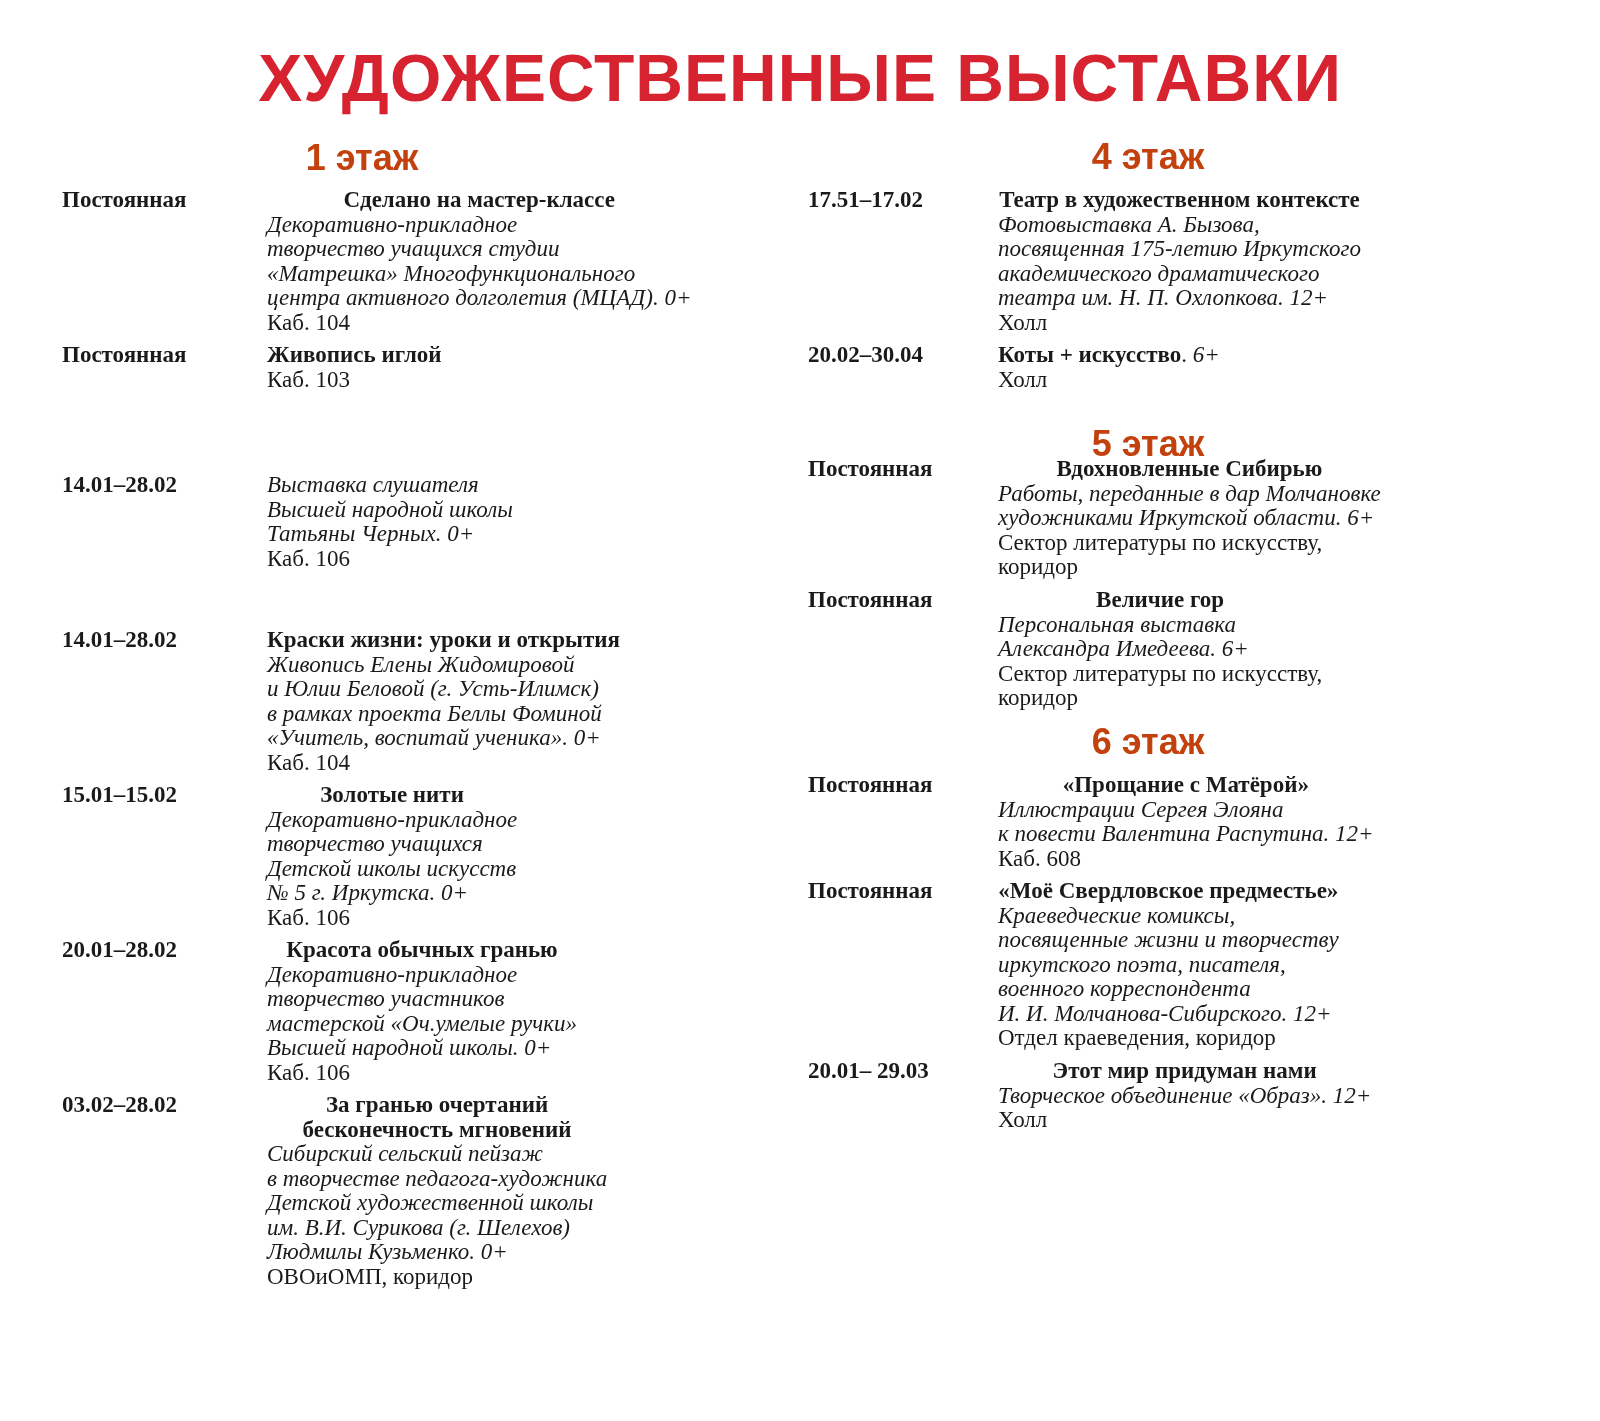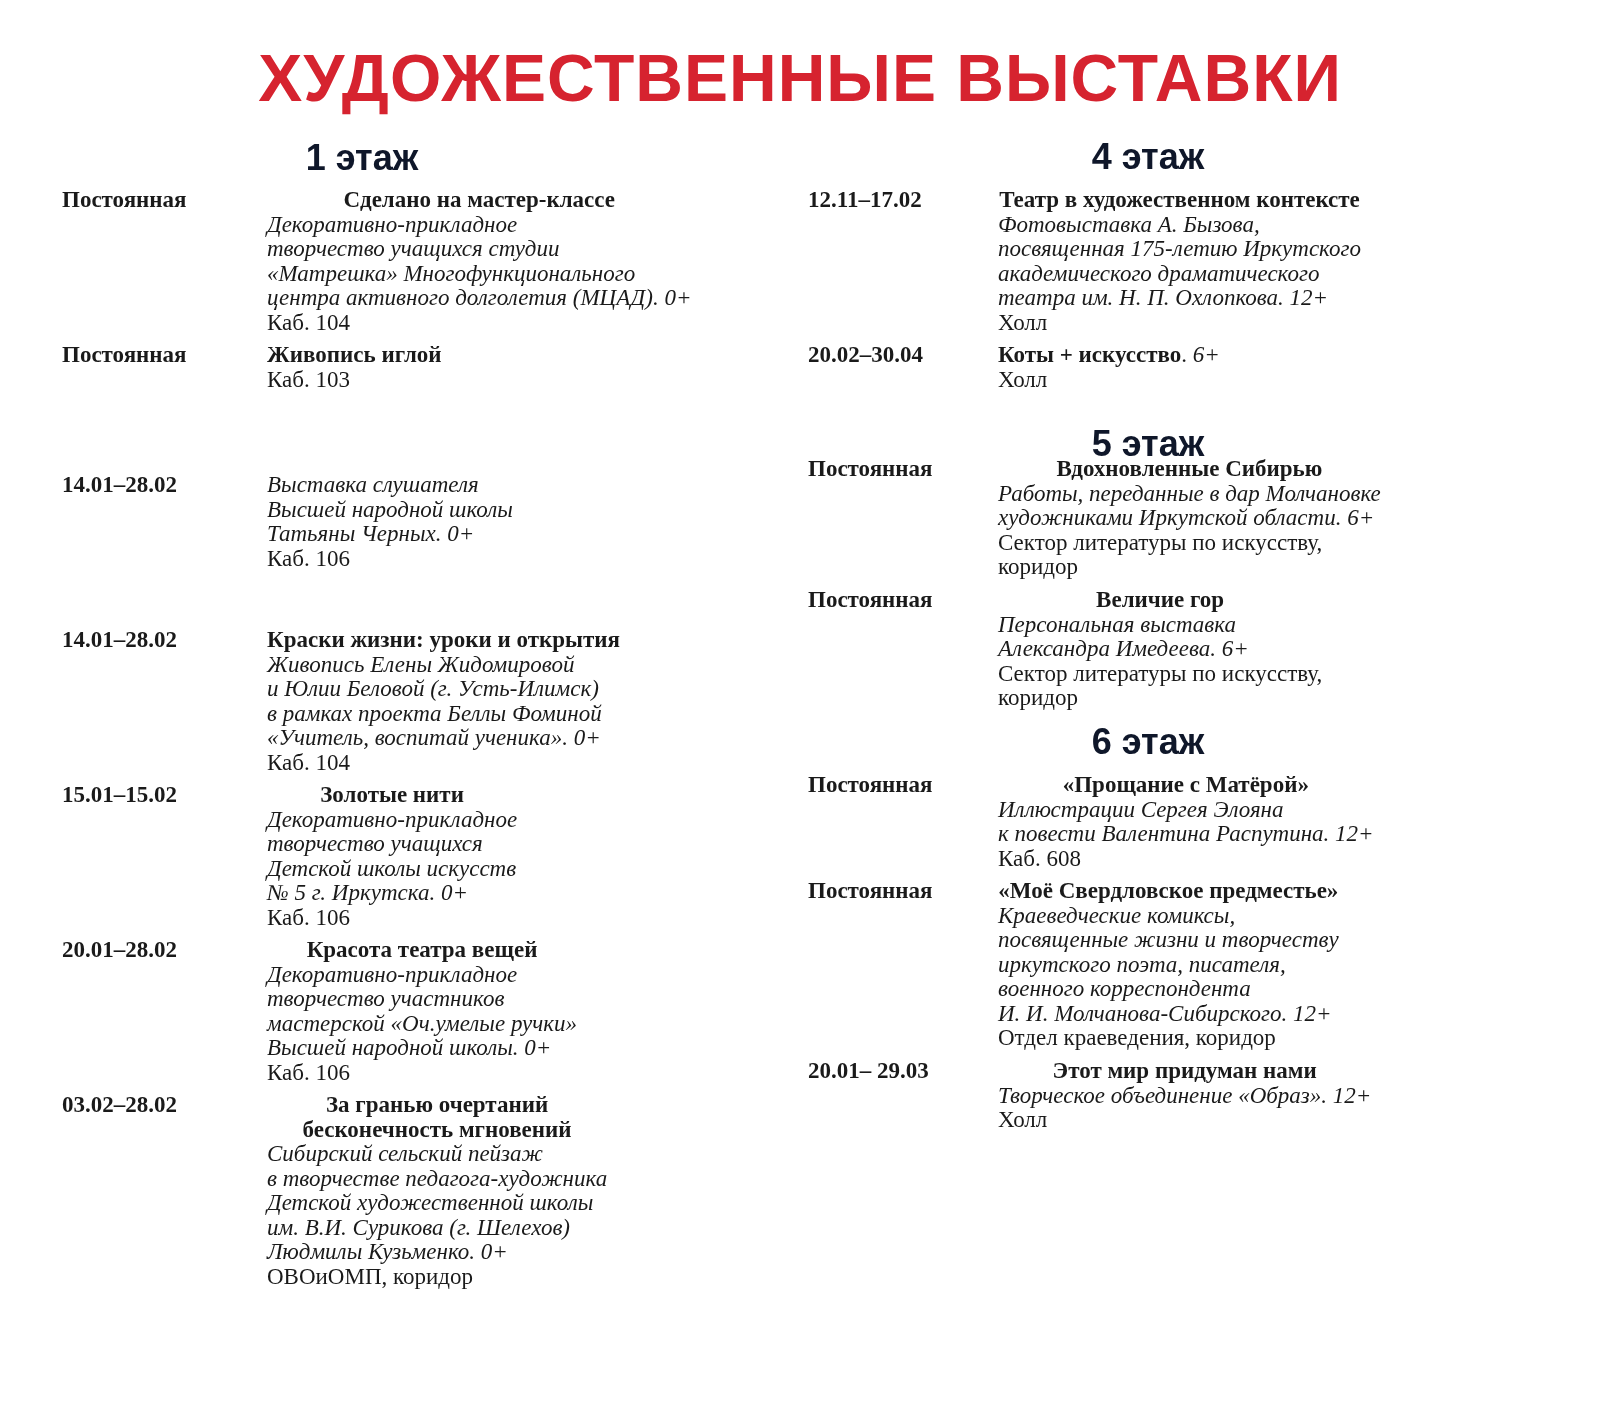--- a/index.html
+++ b/index.html
@@ -19,7 +19,7 @@
   .floor {
     position: absolute;
     font-family: "Liberation Sans", "DejaVu Sans", sans-serif;
-    font-weight: bold; font-size: 36px; color: #0f172a; line-height: 44px;
+    font-weight: bold; font-size: 36px; color: #c2410c; line-height: 44px;
     text-align: center; width: 100%;
   }
   .entry { position: absolute; left: 0; width: 720px; font-size: 23px; line-height: 24.5px; }

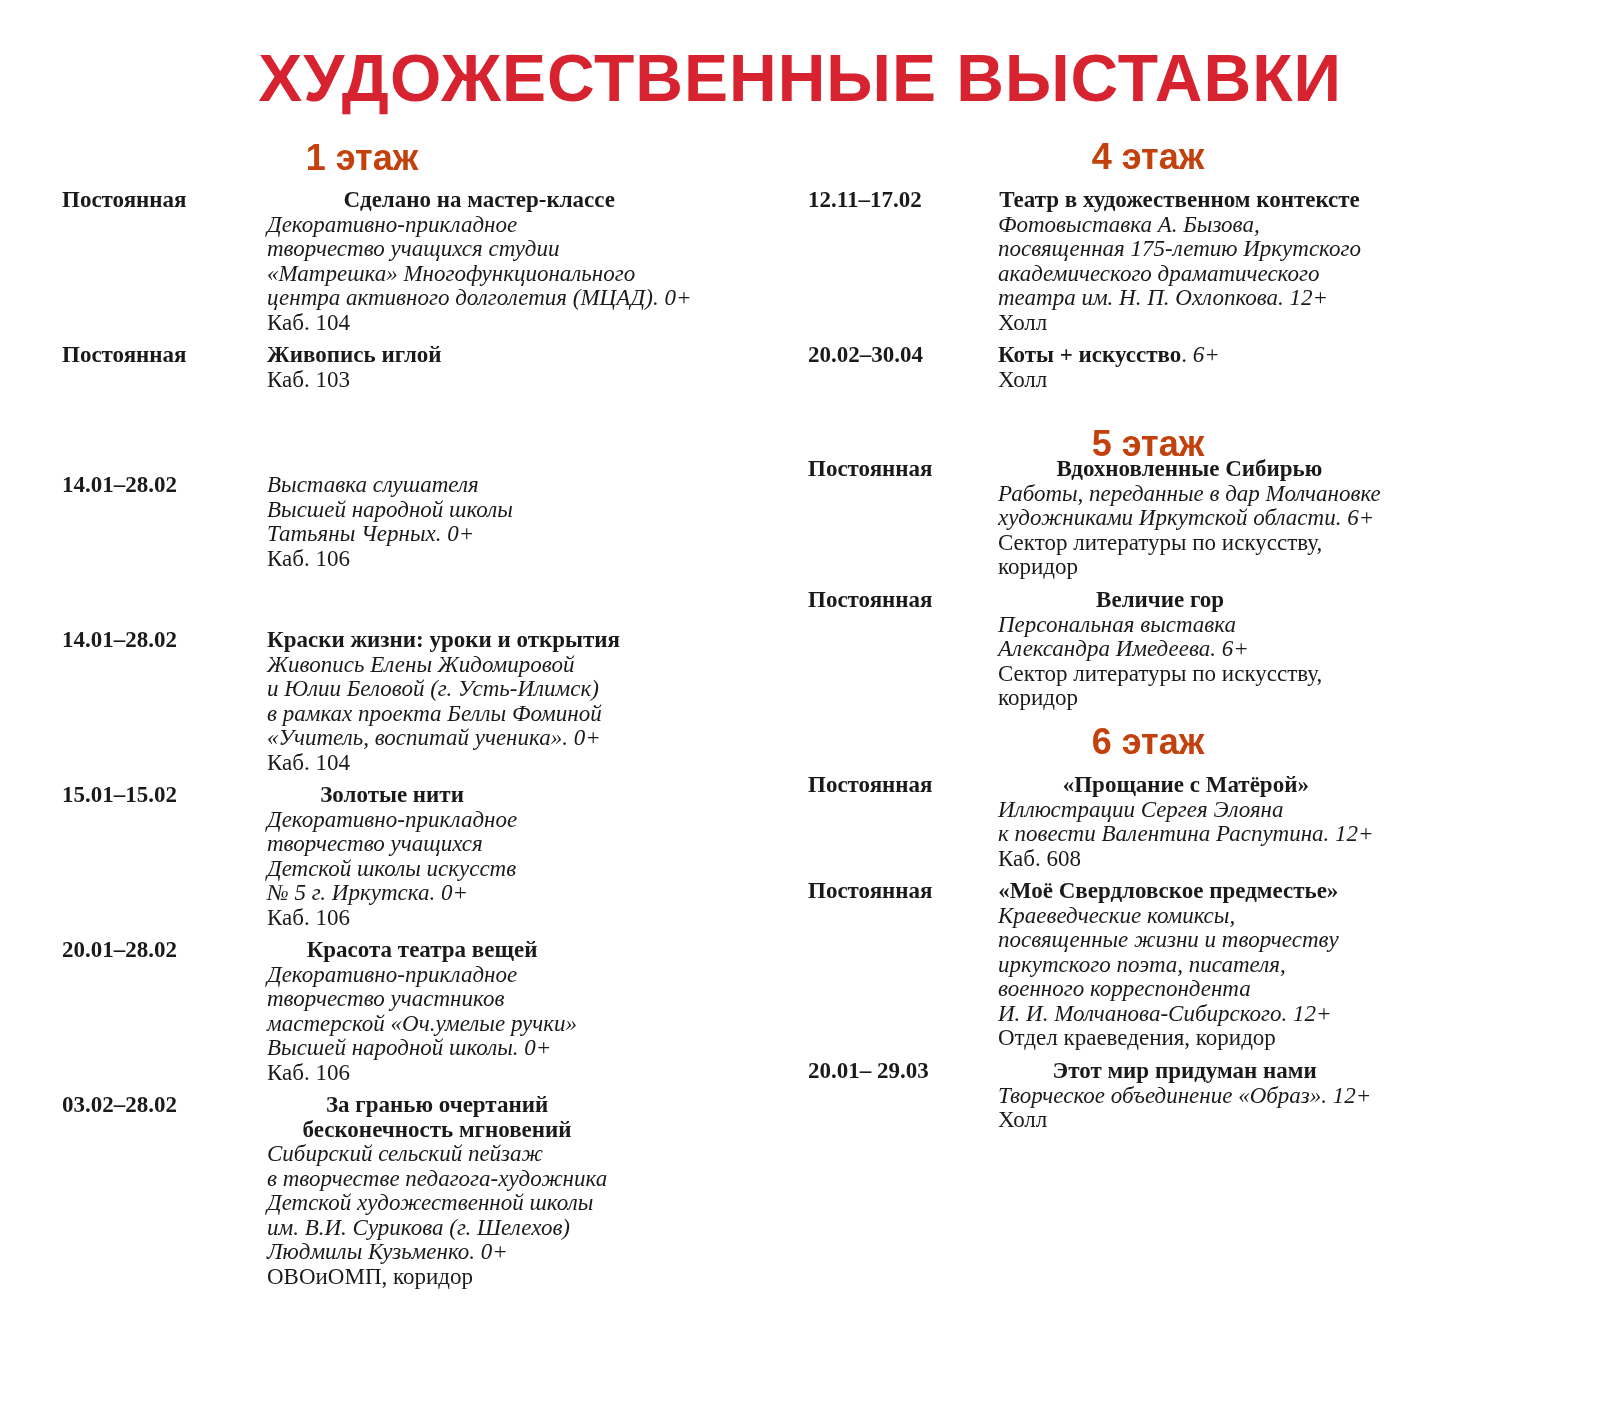--- a/index.html
+++ b/index.html
@@ -125,7 +125,7 @@
   <div class="floor" style="top:135px; left:-20px;">4 этаж</div>
 
   <div class="entry" style="top:188px;">
-    <div class="date">12.11–17.02</div>
+    <div class="date">17.51–17.02</div>
     <div class="body">
       <div class="name">Театр в художественном контексте</div>
       <div class="desc">Фотовыставка А. Бызова,

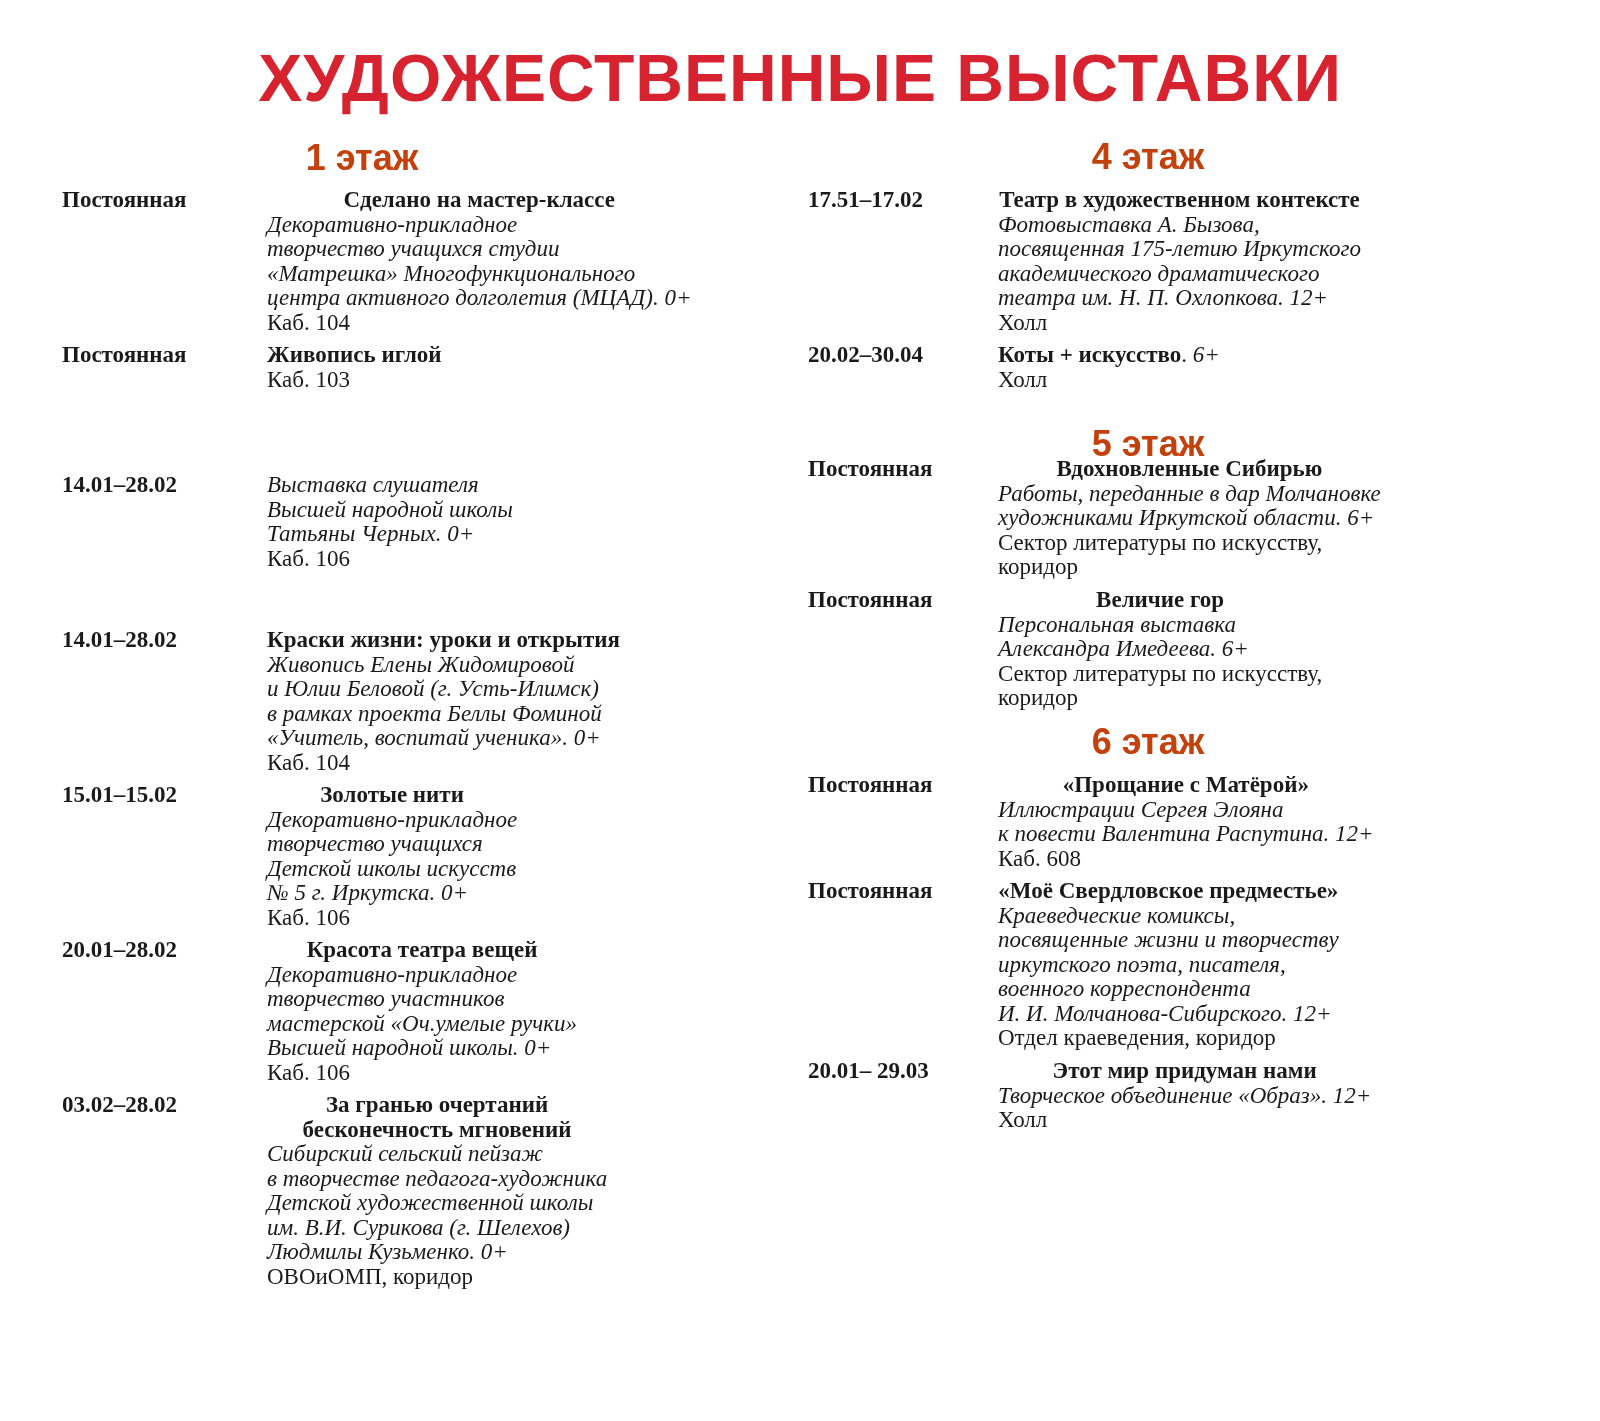--- a/index.html
+++ b/index.html
@@ -97,7 +97,7 @@
   <div class="entry" style="top:938px;">
     <div class="date">20.01–28.02</div>
     <div class="body">
-      <div class="name">Красота театра вещей</div>
+      <div class="name">Красота обычных гранью</div>
       <div class="desc">Декоративно-прикладное
 творчество участников
 мастерской «Оч.умелые ручки»

